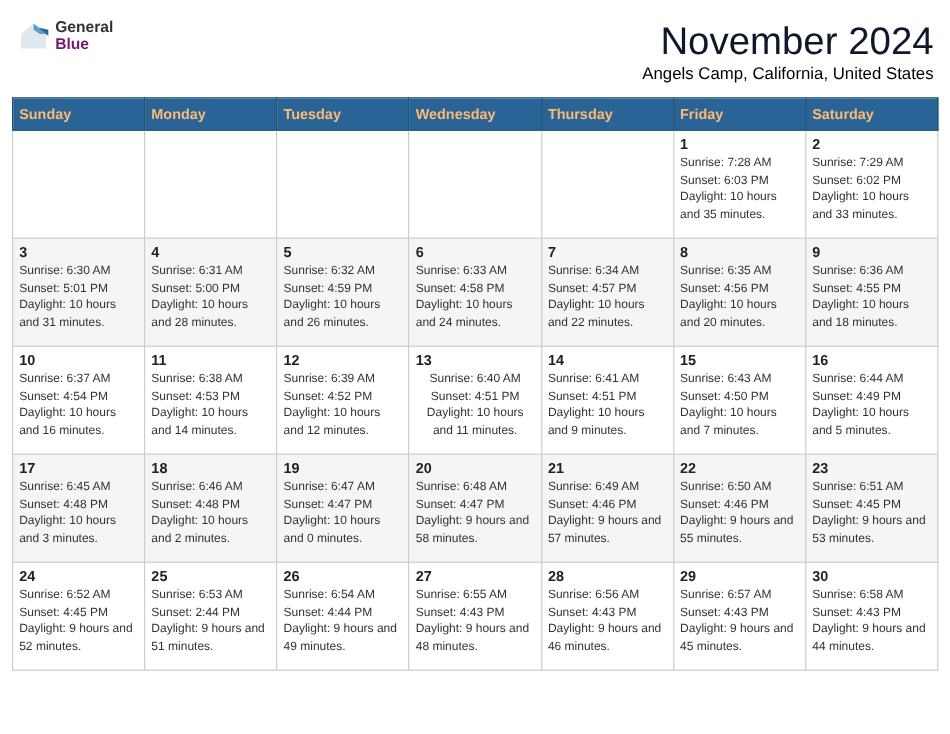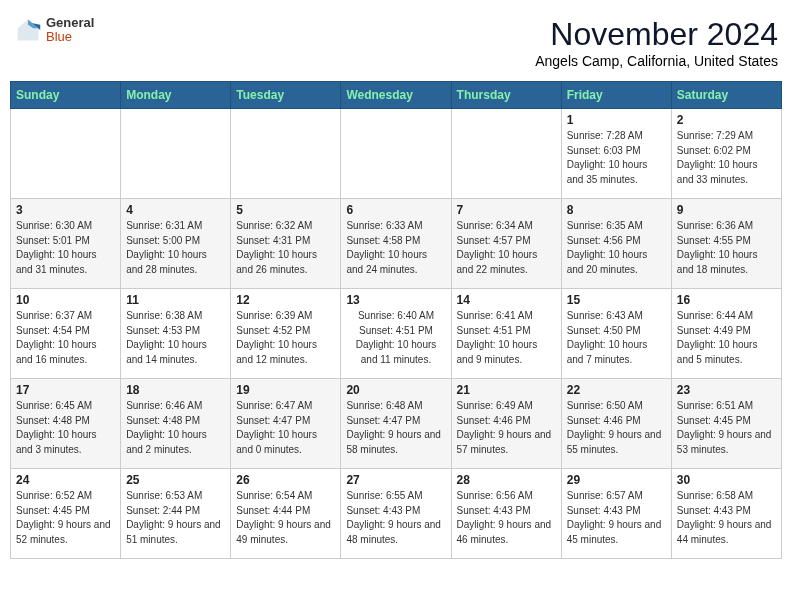--- a/index.html
+++ b/index.html
@@ -34,8 +34,8 @@
     }
     .logo-blue {
       font-size: 13px;
-      font-weight: normal;
-      color: #c2410c;
+      font-weight: bold;
+      color: #701a75;
     }
     .logo-icon {
       width: 28px;

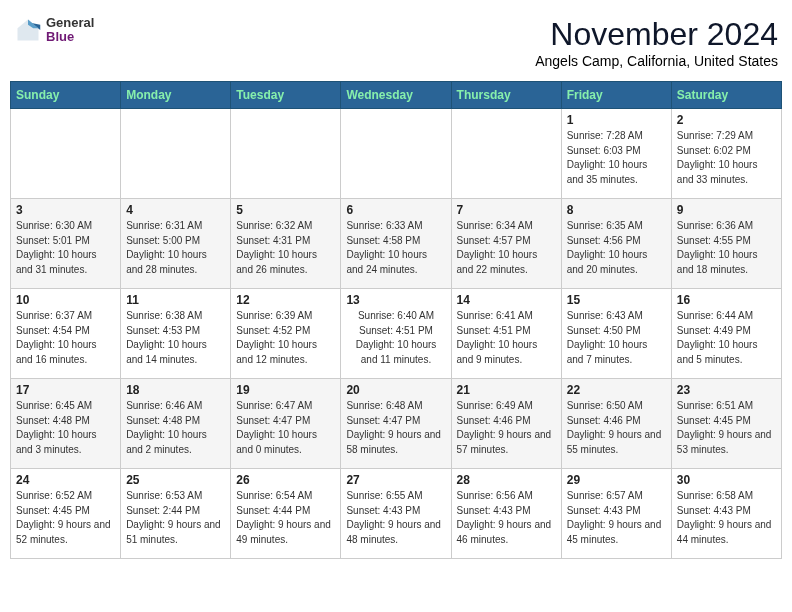--- a/index.html
+++ b/index.html
@@ -60,7 +60,7 @@
     }
     .calendar-table th {
       background-color: #2a6496;
-      color: #86efac;
+      color: #fdba74;
       text-align: left;
       padding: 6px 5px;
       font-size: 12px;

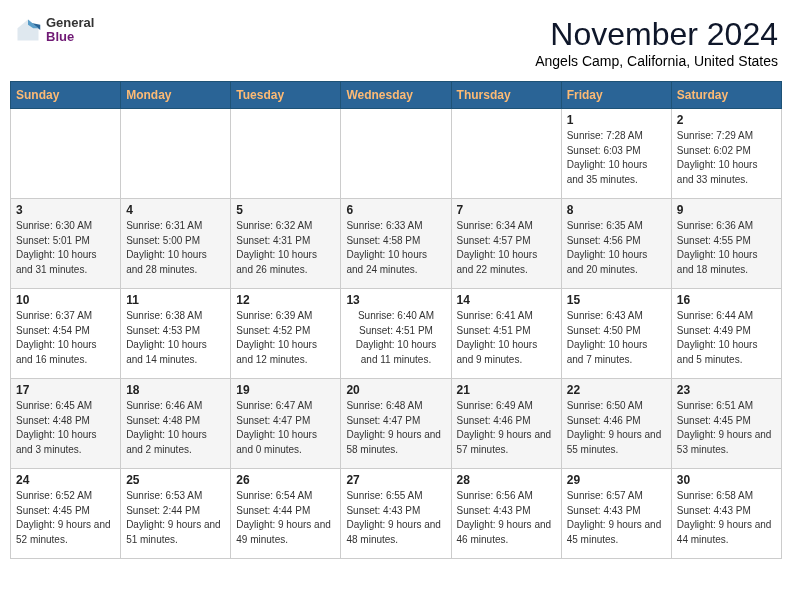--- a/index.html
+++ b/index.html
@@ -163,7 +163,7 @@
         <td>
           <div class="day-number">5</div>
           <div class="day-info" style="white-space: pre-line;">Sunrise: 6:32 AM
-Sunset: 4:31 PM
+Sunset: 4:59 PM
 Daylight: 10 hours and 26 minutes.</div>
         </td>
         <td>

